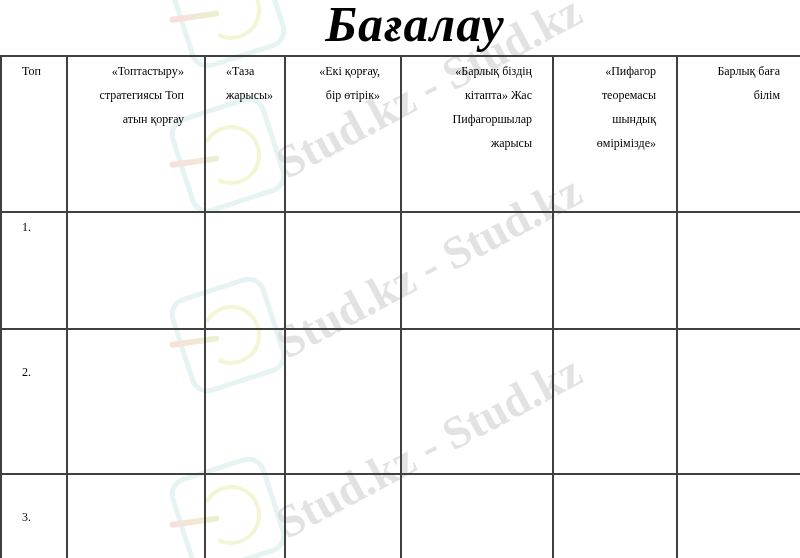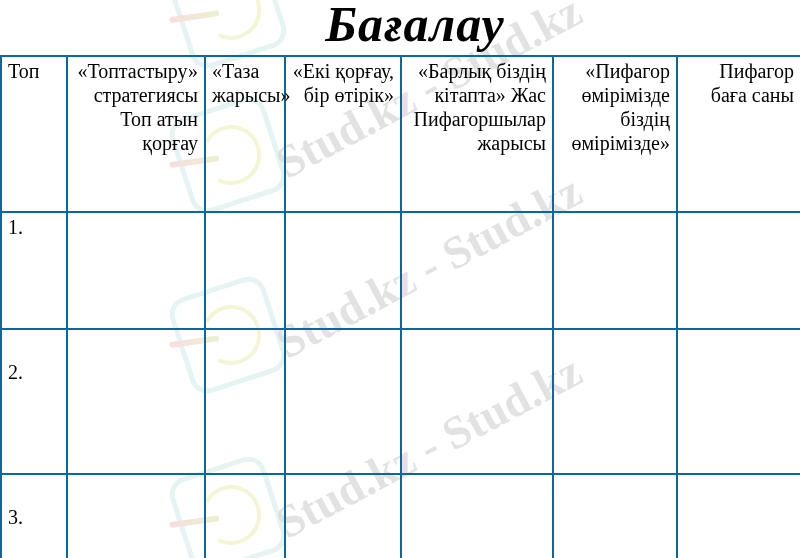--- a/index.html
+++ b/index.html
@@ -6,7 +6,7 @@
   body { width:800px; height:558px; background:#ffffff; position:relative; overflow:hidden; font-family:"Liberation Serif", serif; color:#000; }
   .title { position:absolute; left:0; top:-6px; width:830px; text-align:center; font-family:"Liberation Serif", serif; font-weight:bold; font-style:italic; font-size:50px; line-height:60px; letter-spacing:1px; }
   table.grade { position:absolute; left:0; top:55px; border-collapse:collapse; table-layout:fixed; width:800px; }
-  table.grade td { border:2px solid #0369a1; vertical-align:top; padding:2px 6px; font-size:20px; line-height:24px; }
+  table.grade td { border:2px solid #404040; vertical-align:top; padding:2px 20px; font-size:12px; line-height:24px; }
   table.grade tr.head td { height:150px; text-align:right; }
   table.grade tr.head td.left { text-align:left; }
   table.grade tr.row td { height:111px; }

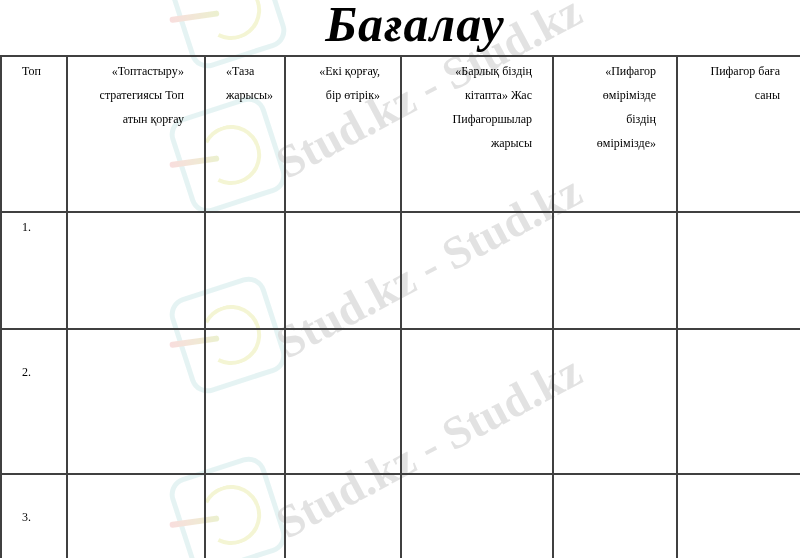--- a/index.html
+++ b/index.html
@@ -58,7 +58,7 @@
     <td class="left">«Таза жарысы»</td>
     <td>«Екі қорғау, бір өтірік»</td>
     <td>«Барлық біздің кітапта» Жас Пифагоршылар жарысы</td>
-    <td>«Пифагор өмірімізде біздің өмірімізде»</td>
+    <td>«Пифагор теоремасы шындық өмірімізде»</td>
     <td>Пифагор баға саны</td>
   </tr>
   <tr class="row">

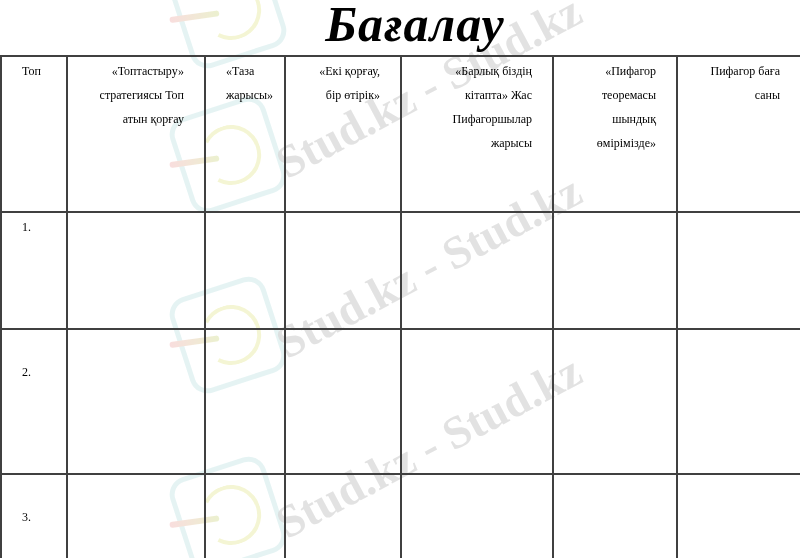--- a/index.html
+++ b/index.html
@@ -59,7 +59,7 @@
     <td>«Екі қорғау, бір өтірік»</td>
     <td>«Барлық біздің кітапта» Жас Пифагоршылар жарысы</td>
     <td>«Пифагор теоремасы шындық өмірімізде»</td>
-    <td>Пифагор баға саны</td>
+    <td>Барлық баға білім</td>
   </tr>
   <tr class="row">
     <td>1.</td>

